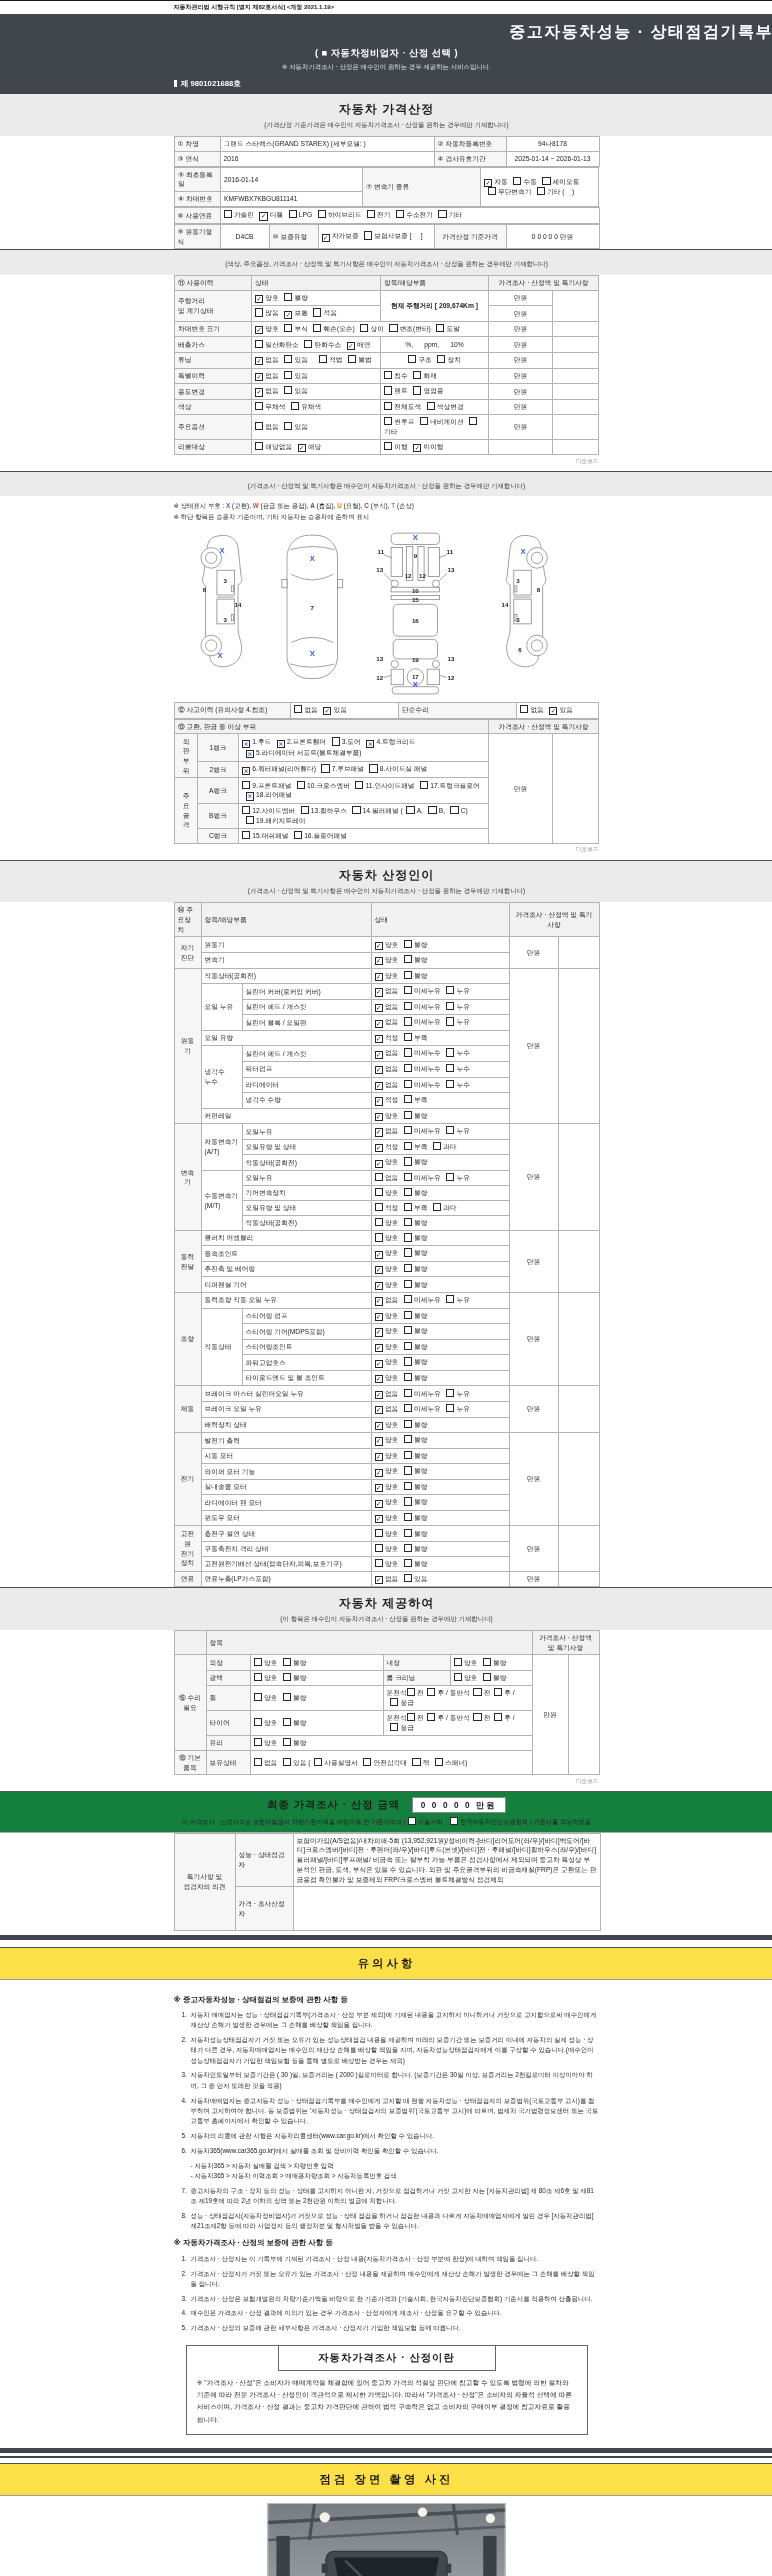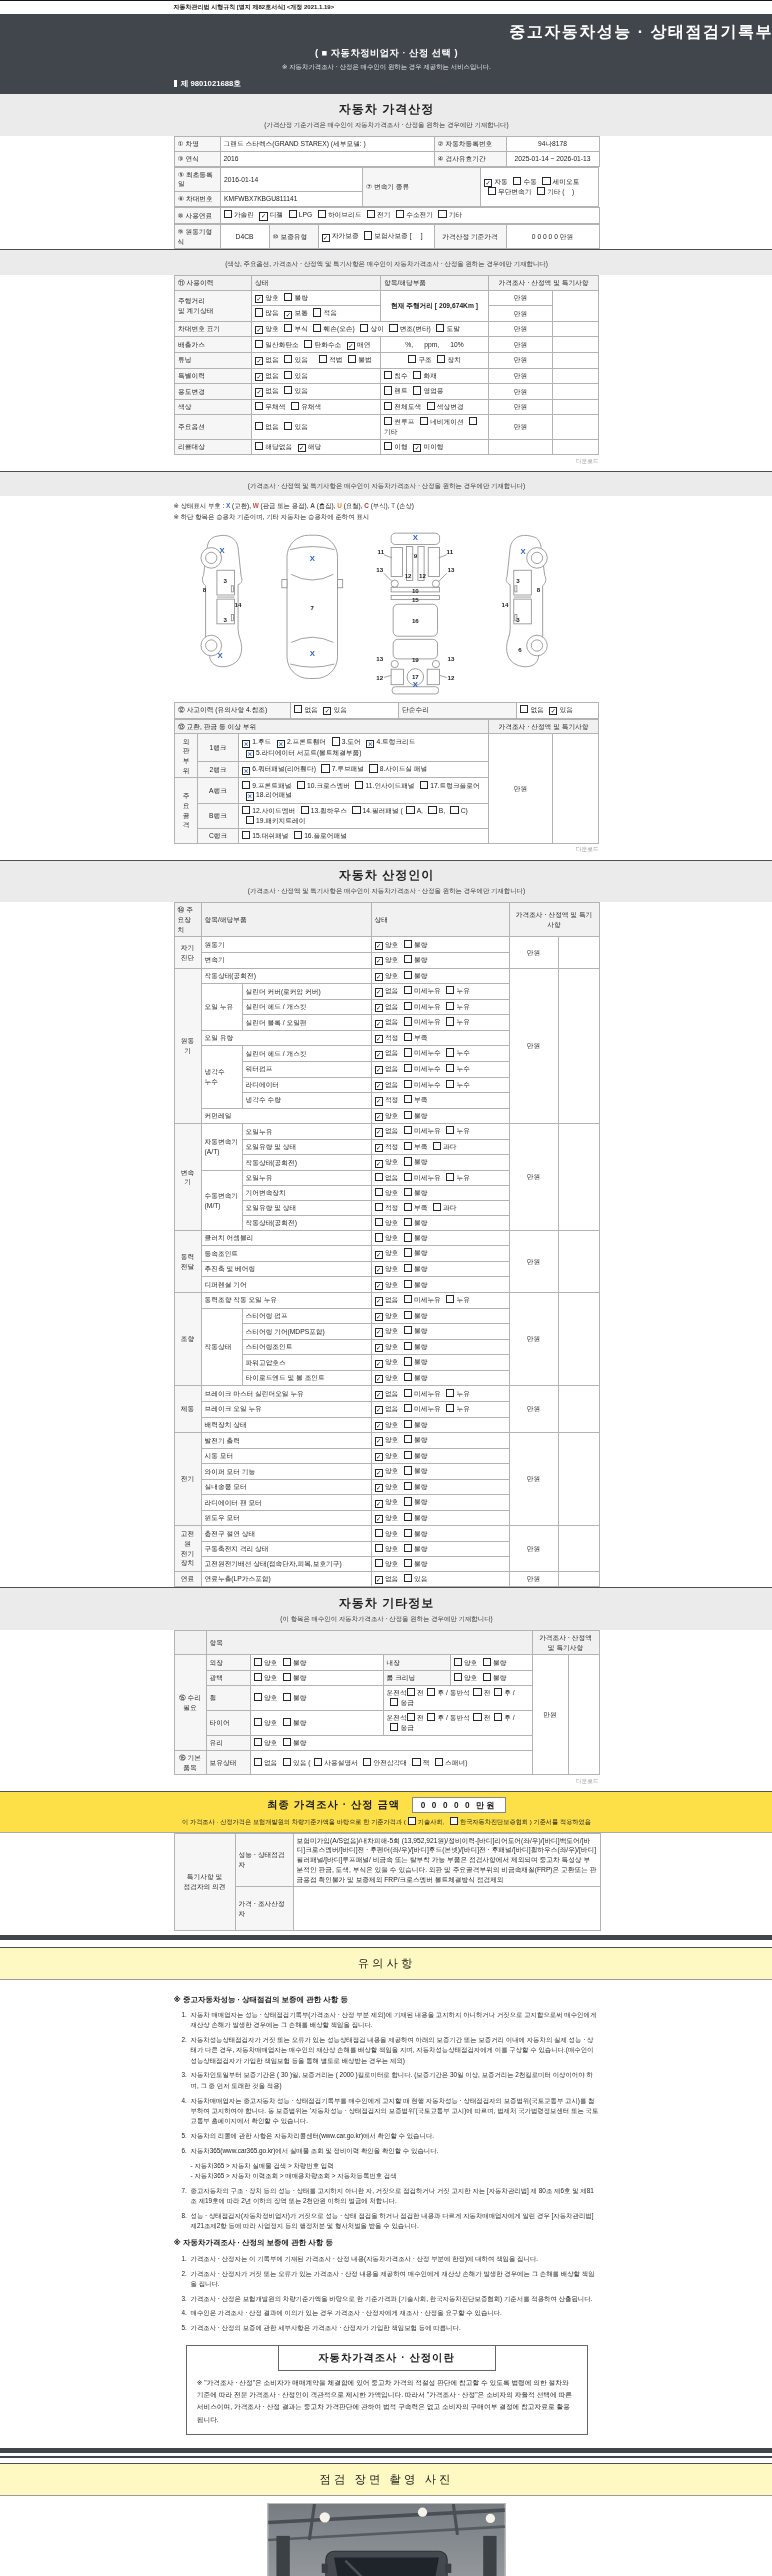--- a/index.html
+++ b/index.html
@@ -666,7 +666,7 @@
 </div>
 
 <div class="sec-hd">
-  <div class="st">자동차 기타정보</div>
+  <div class="st">자동차 제공하여</div>
   <div class="sn">(이 항목은 매수인이 자동차가격조사 · 산정을 원하는 경우에만 기재합니다)</div>
 </div>
 <div class="col">

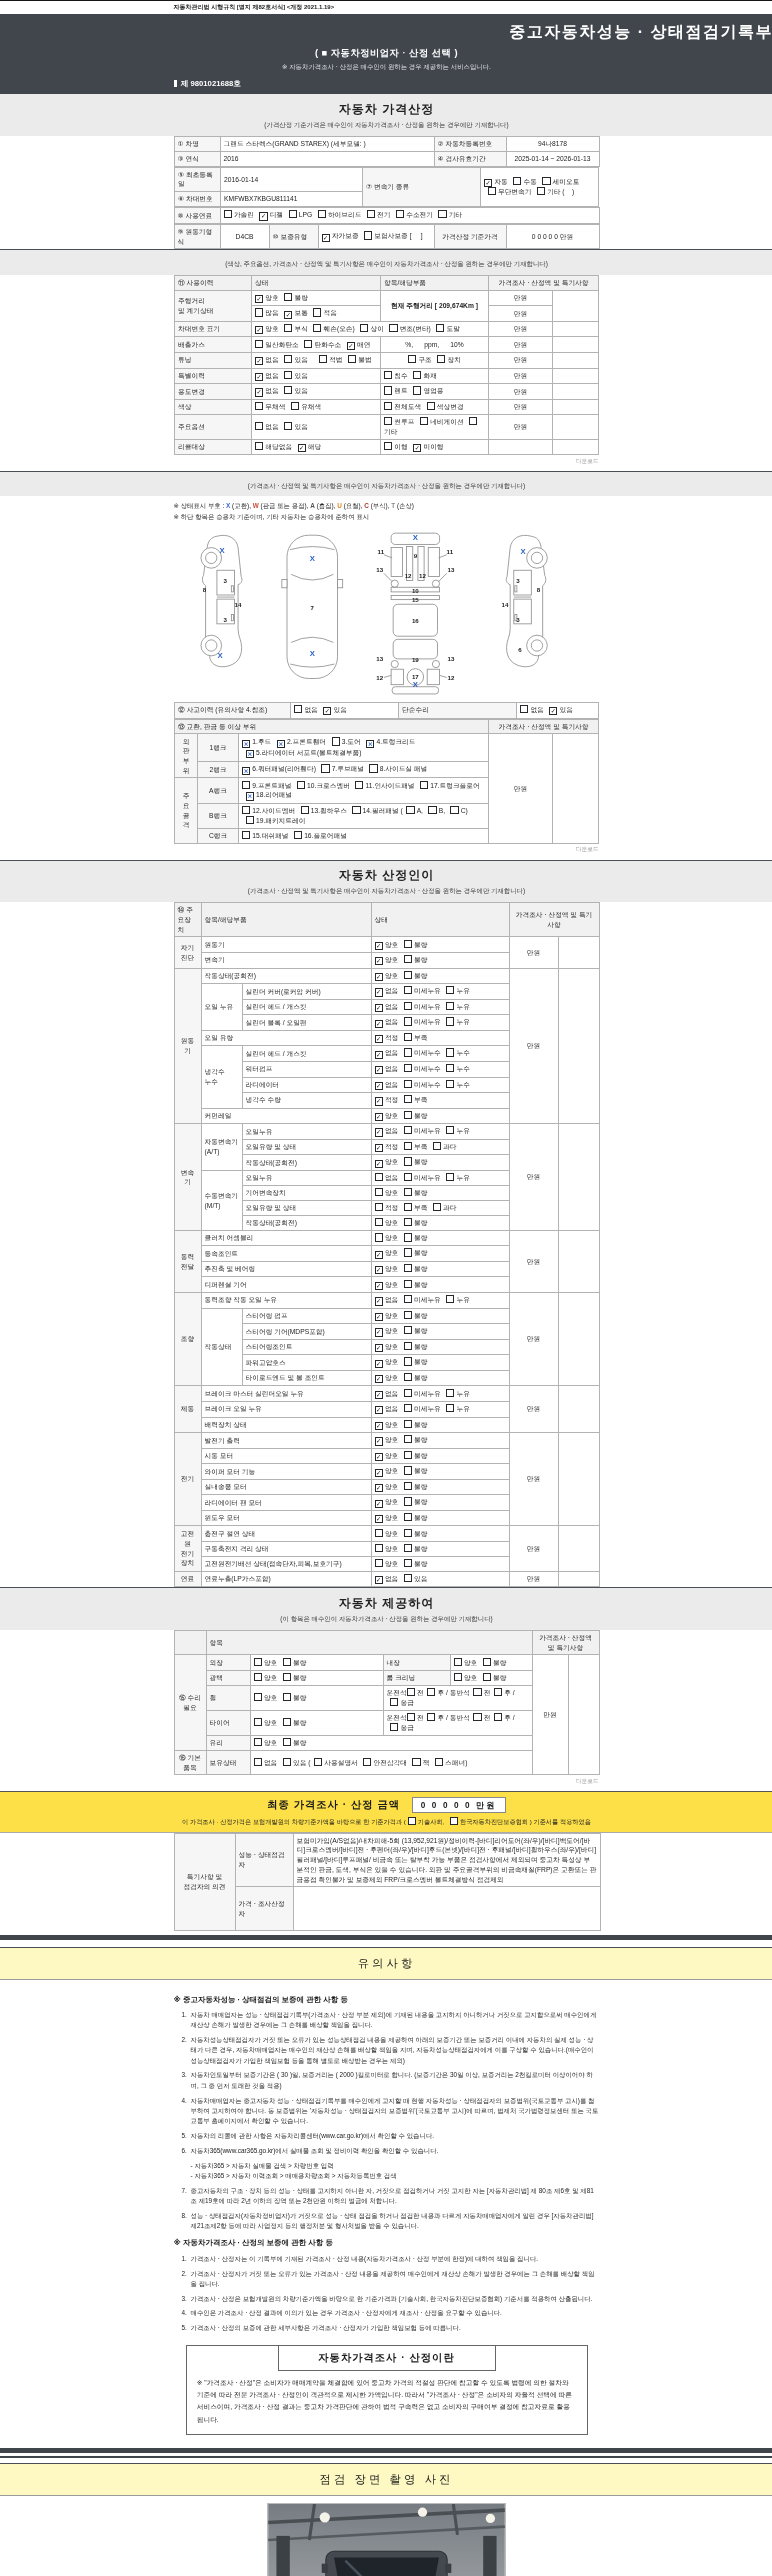--- a/index.html
+++ b/index.html
@@ -56,7 +56,7 @@
   .carline{fill:none;stroke:#8d8d8d;stroke-width:1.6;}
   .carfill{fill:#fff;stroke:#8d8d8d;stroke-width:1.6;}
   
-  .final-band{background:#fde047;border-top:1px solid #555;border-bottom:0.5px solid #aaa;
+  .final-band{background:#15803d;border-top:1px solid #555;border-bottom:0.5px solid #aaa;
               padding:5.2px 0 4.6px 0;text-align:center;}
   .final-band .fb1{font-size:10.3px;font-weight:bold;display:inline-block;letter-spacing:1px;}
   .final-band .fb2{display:inline-block;border:0.5px solid #888;background:#fff;padding:1.5px 8.2px;

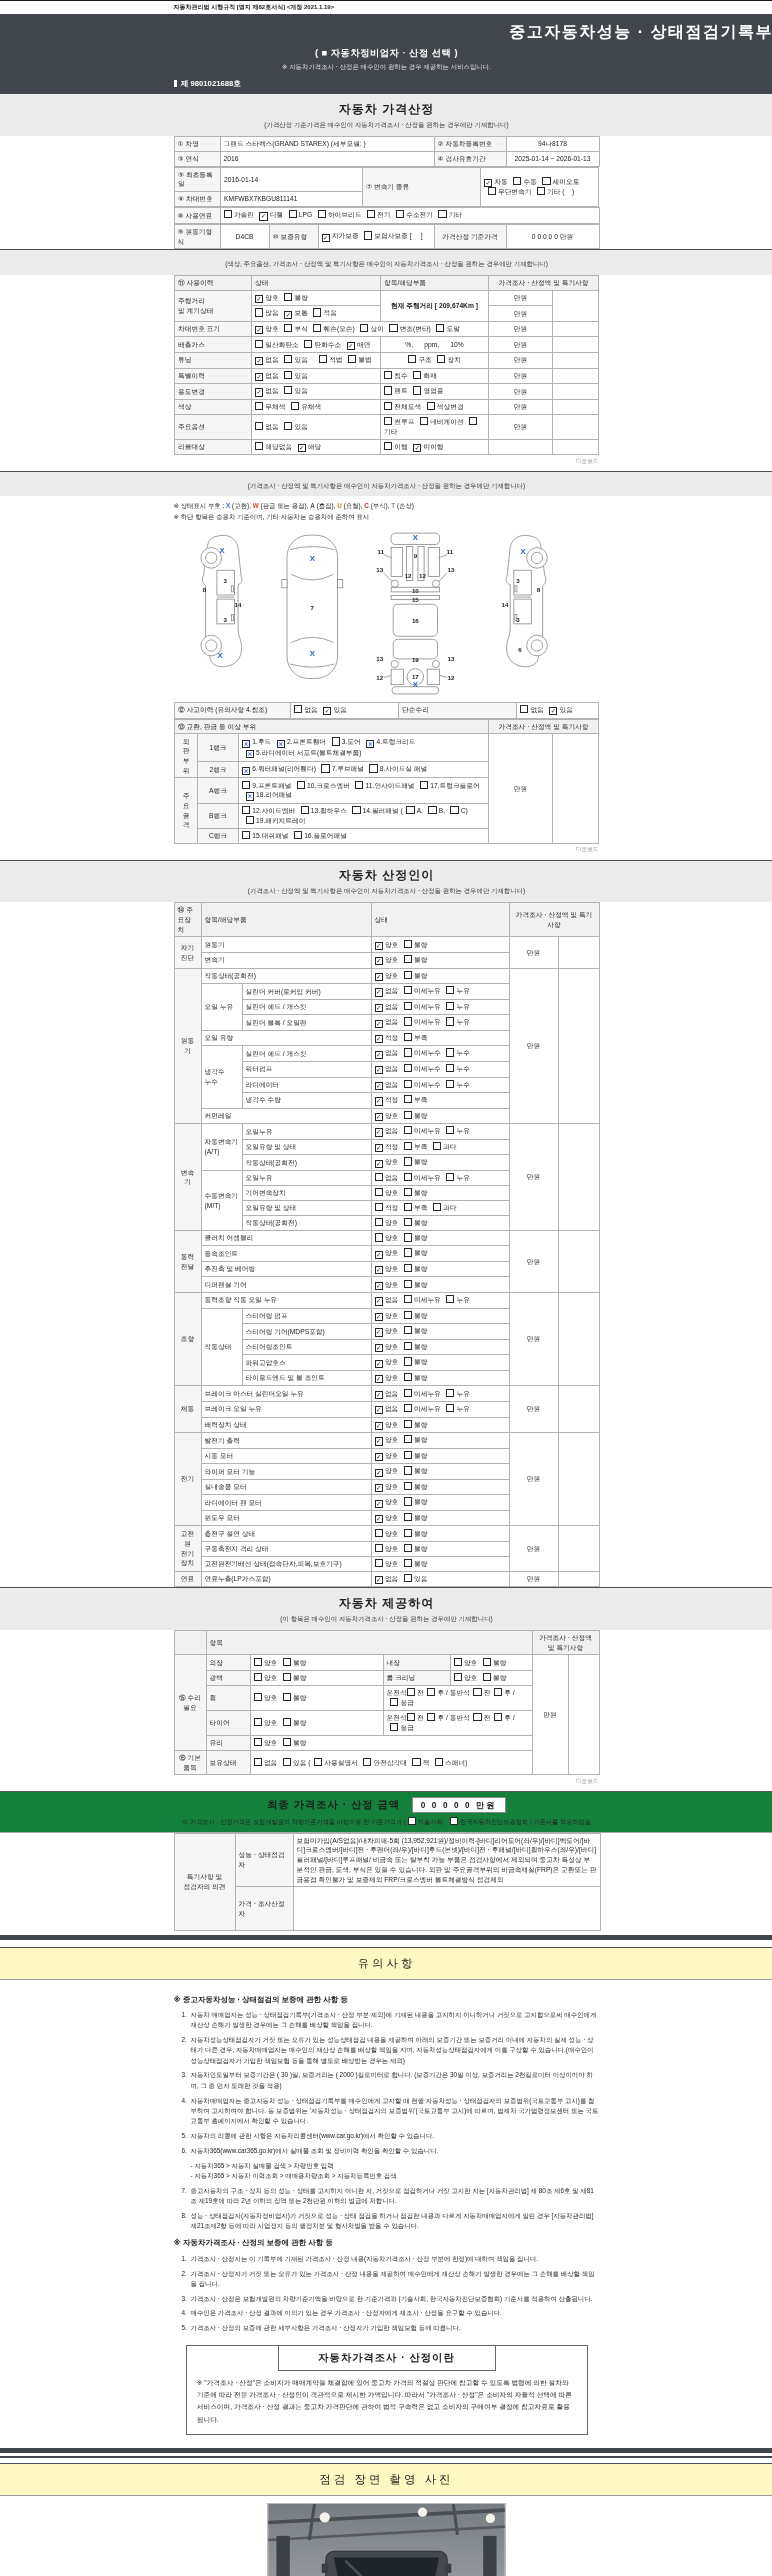--- a/index.html
+++ b/index.html
@@ -66,8 +66,8 @@
   .dbar{background:#41464d;height:5.2px;}
   .dbar2{background:#41464d;height:2.1px;margin-top:2.6px;}
   
-  .gband{background:#fef9c3;border-top:1px solid #4a4f55;border-bottom:1px solid #9a9a9a;
-         padding:8.2px 0;text-align:center;font-size:11.3px;font-weight:normal;letter-spacing:3.1px;}
+  .gband{background:#fde047;border-top:1px solid #4a4f55;border-bottom:1px solid #9a9a9a;
+         padding:8.2px 0;text-align:center;font-size:11.3px;font-weight:bold;letter-spacing:3.1px;}
   
   .notice-wrap{padding:7.2px 0 3.1px 0;}
   .np-title{font-size:7.5px;font-weight:bold;margin:7.2px 0 5.2px 0;}

